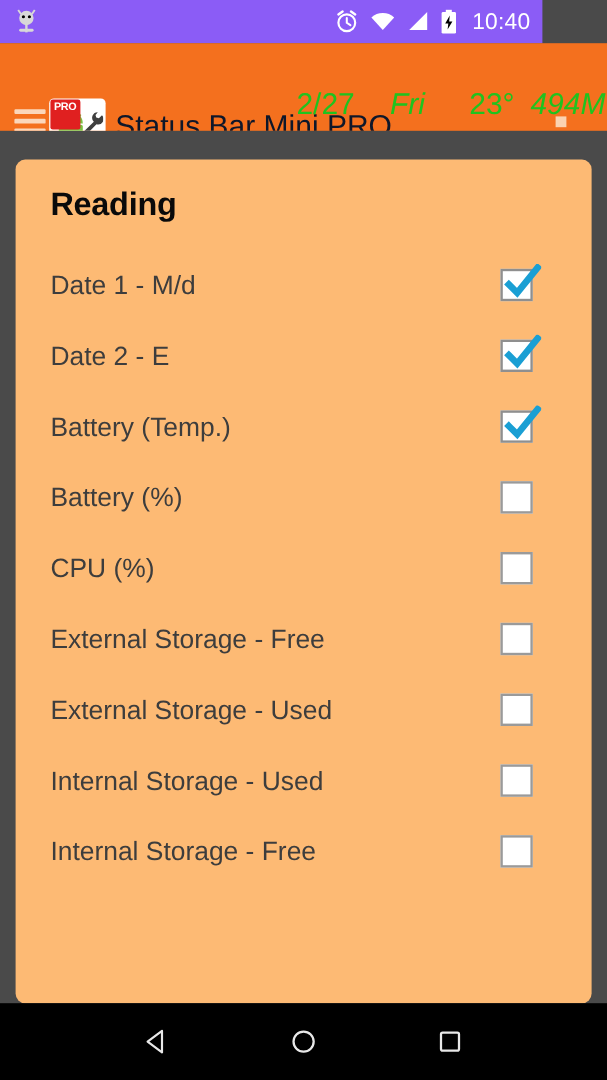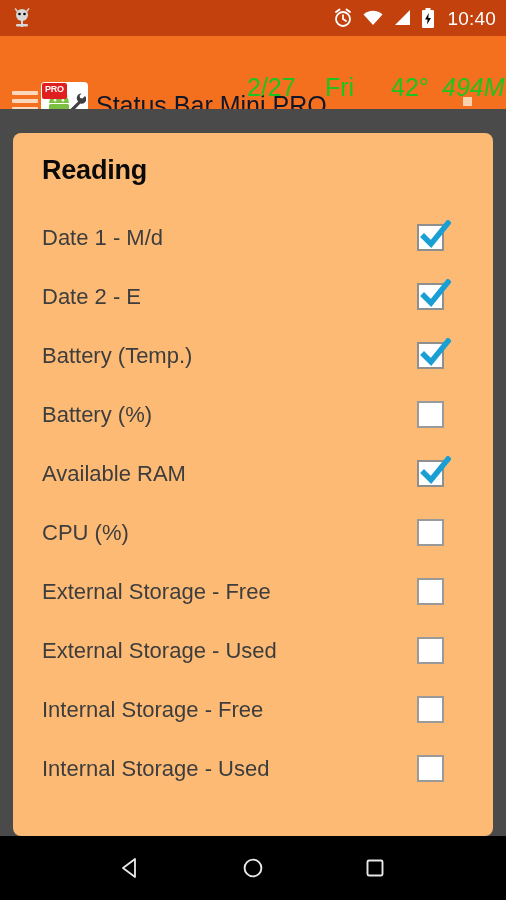--- a/index.html
+++ b/index.html
@@ -25,9 +25,9 @@
   #status-bar {
     position: absolute;
     left: 0; top: 0;
-    width: 506px;
+    width: 452px;
     height: 36px;
-    background: #c2410c;
+    background: #8b5cf6;
     display: flex;
     align-items: center;
     box-sizing: border-box;

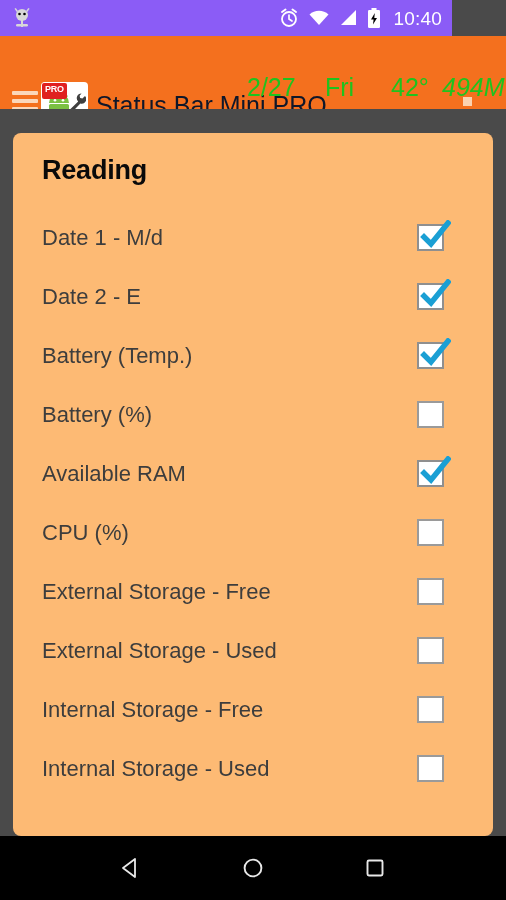--- a/index.html
+++ b/index.html
@@ -92,7 +92,7 @@
     font-size: 9px;
     font-weight: bold;
     line-height: 11px;
-    padding: 1px 3px 4px 3px;
+    padding: 1px 3px 13px 3px;
     border-radius: 2px;
     letter-spacing: -0.3px;
     z-index: 3;

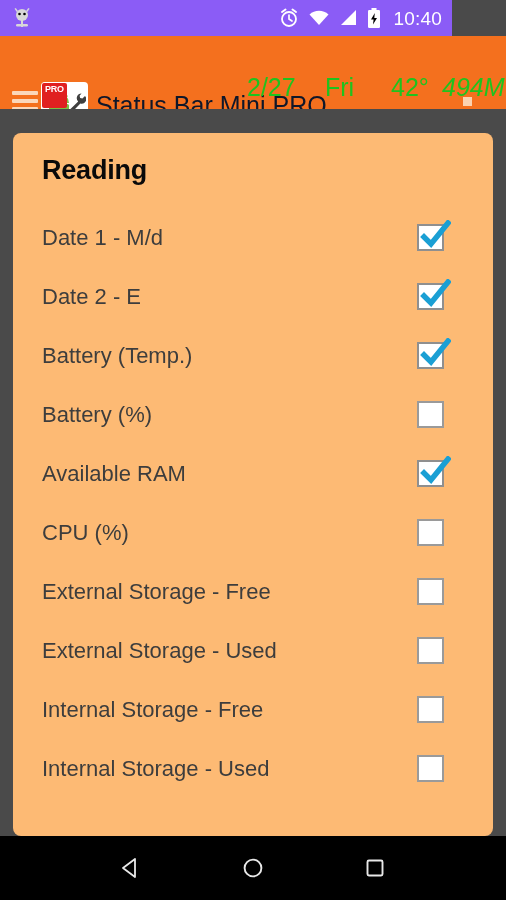--- a/index.html
+++ b/index.html
@@ -125,7 +125,7 @@
     white-space: nowrap;
   }
   #ov-date1 { left: 247px; top: 39px; }
-  #ov-day   { left: 325px; top: 39px; }
+  #ov-day   { left: 325px; top: 39px; font-style: italic; }
   #ov-temp  { left: 391px; top: 39px; }
   #ov-ram   { left: 442px; top: 39px; font-style: italic; }
 

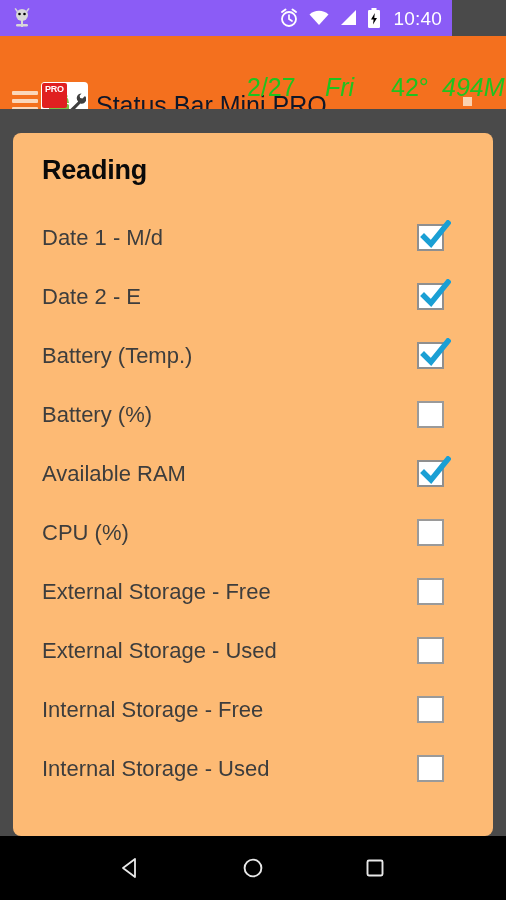--- a/index.html
+++ b/index.html
@@ -291,7 +291,7 @@
 
     <div class="overlay-text" id="ov-date1">2/27</div>
     <div class="overlay-text" id="ov-day">Fri</div>
-    <div class="overlay-text" id="ov-temp">42°</div>
+    <div class="overlay-text" id="ov-temp">23°</div>
     <div class="overlay-text" id="ov-ram">494M</div>
 
     <div id="overflow-menu">

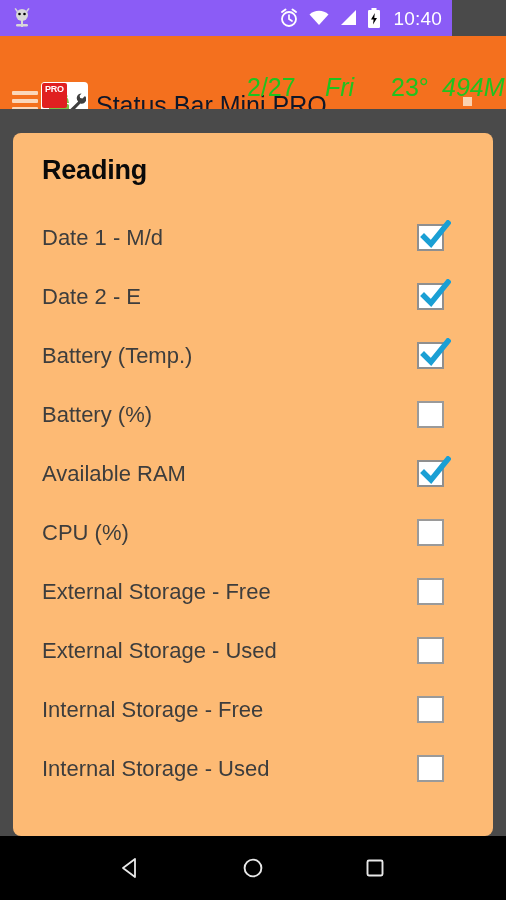--- a/index.html
+++ b/index.html
@@ -332,14 +332,6 @@
           <div class="cbox"></div>
         </div>
         <div class="reading-row">
-          <div class="reading-label">Available RAM</div>
-          <div class="cbox checked">
-            <svg class="tick" viewBox="0 0 34 30">
-              <path d="M7 17 L14 24 L31 3" fill="none" stroke="#1a9fd4" stroke-width="5.5" stroke-linecap="square" stroke-linejoin="miter"></path>
-            </svg>
-          </div>
-        </div>
-        <div class="reading-row">
           <div class="reading-label">CPU (%)</div>
           <div class="cbox"></div>
         </div>

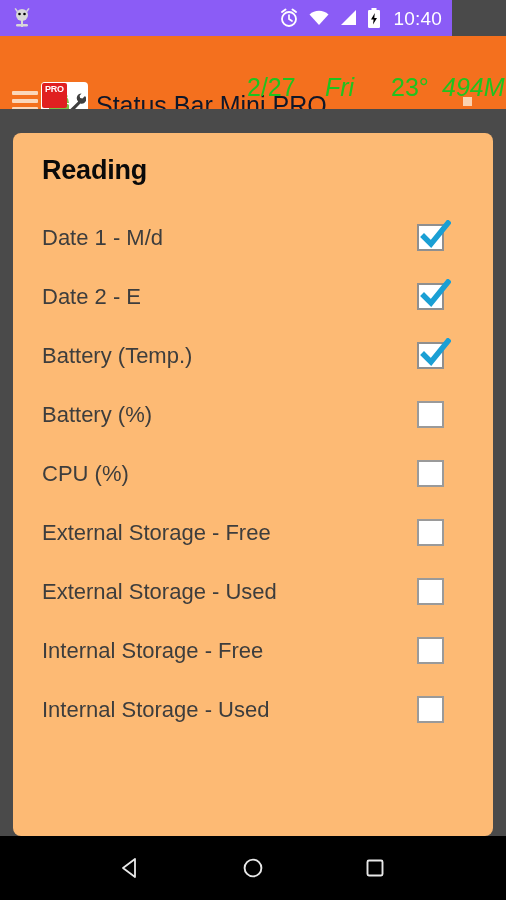--- a/index.html
+++ b/index.html
@@ -344,11 +344,11 @@
           <div class="cbox"></div>
         </div>
         <div class="reading-row">
+          <div class="reading-label">Internal Storage - Used</div>
+          <div class="cbox"></div>
+        </div>
+        <div class="reading-row">
           <div class="reading-label">Internal Storage - Free</div>
-          <div class="cbox"></div>
-        </div>
-        <div class="reading-row">
-          <div class="reading-label">Internal Storage - Used</div>
           <div class="cbox"></div>
         </div>
       </div>

